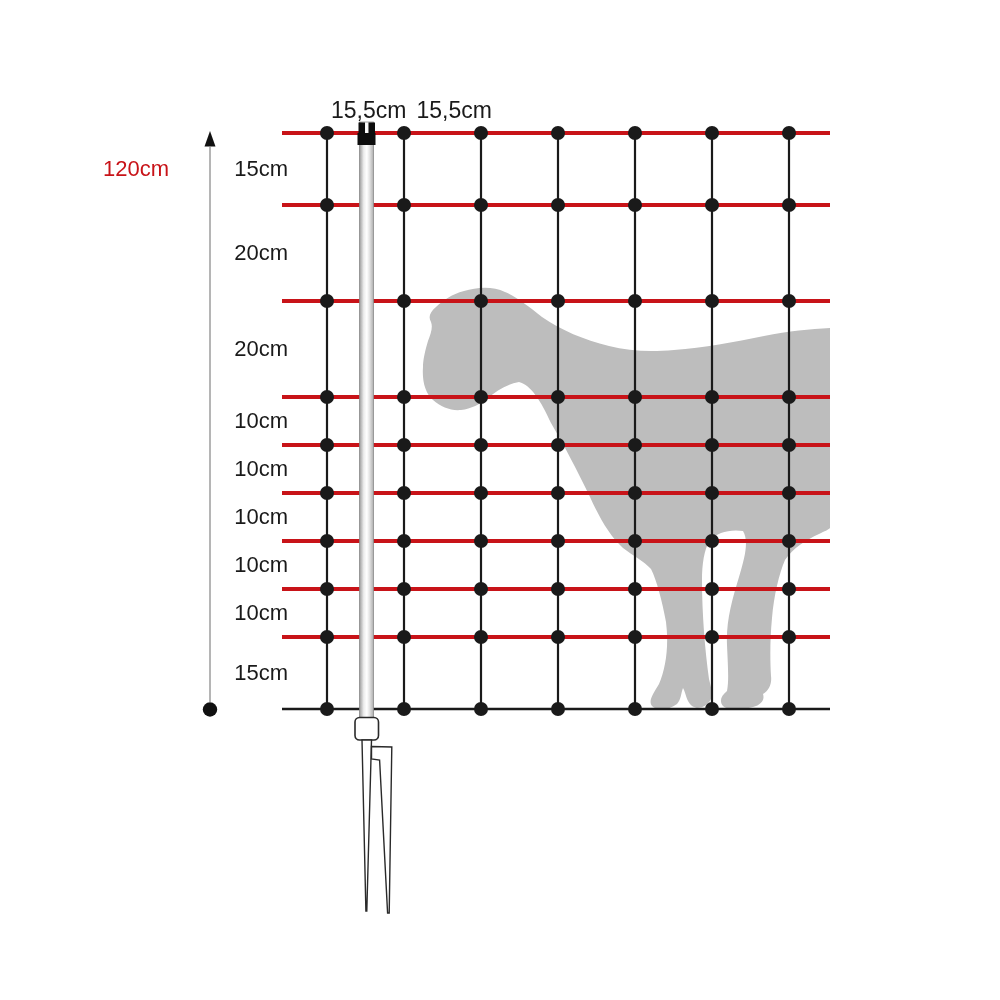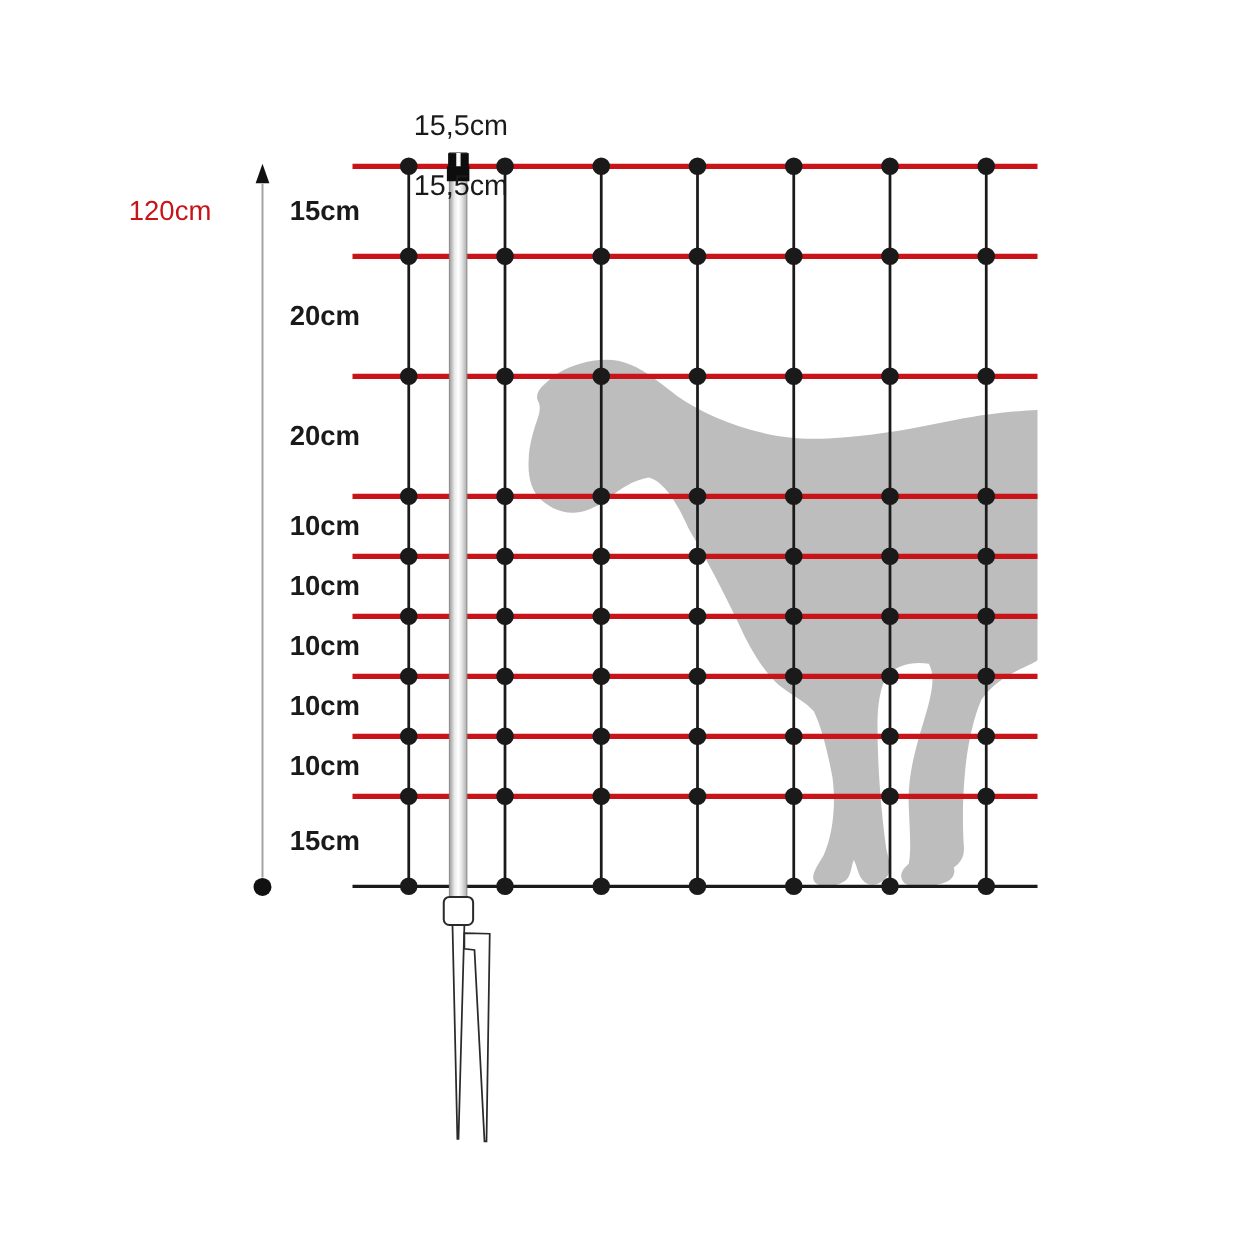--- a/index.html
+++ b/index.html
@@ -15,7 +15,7 @@
   .sheep{fill:var(--sheep-gray,#bdbdbd);}
   .label{position:absolute;color:var(--label-text,#1a1a1a);font-size:22px;line-height:28px;white-space:nowrap;}
   .height-label{left:103px;top:155px;width:114px;color:var(--dimension-label-red,#c81318);}
-  .mesh-labels{left:331px;top:86px;display:flex;gap:20px;font-size:23px;flex-direction:column;}
+  .mesh-labels{left:331px;top:96px;display:flex;gap:10px;font-size:23px;}
   .row-label{left:168px;width:120px;text-align:right;font-weight:bold;}
   .dim-line{stroke:#a3a3a3;stroke-width:1.6;}
   .dim-solid{fill:#111;}

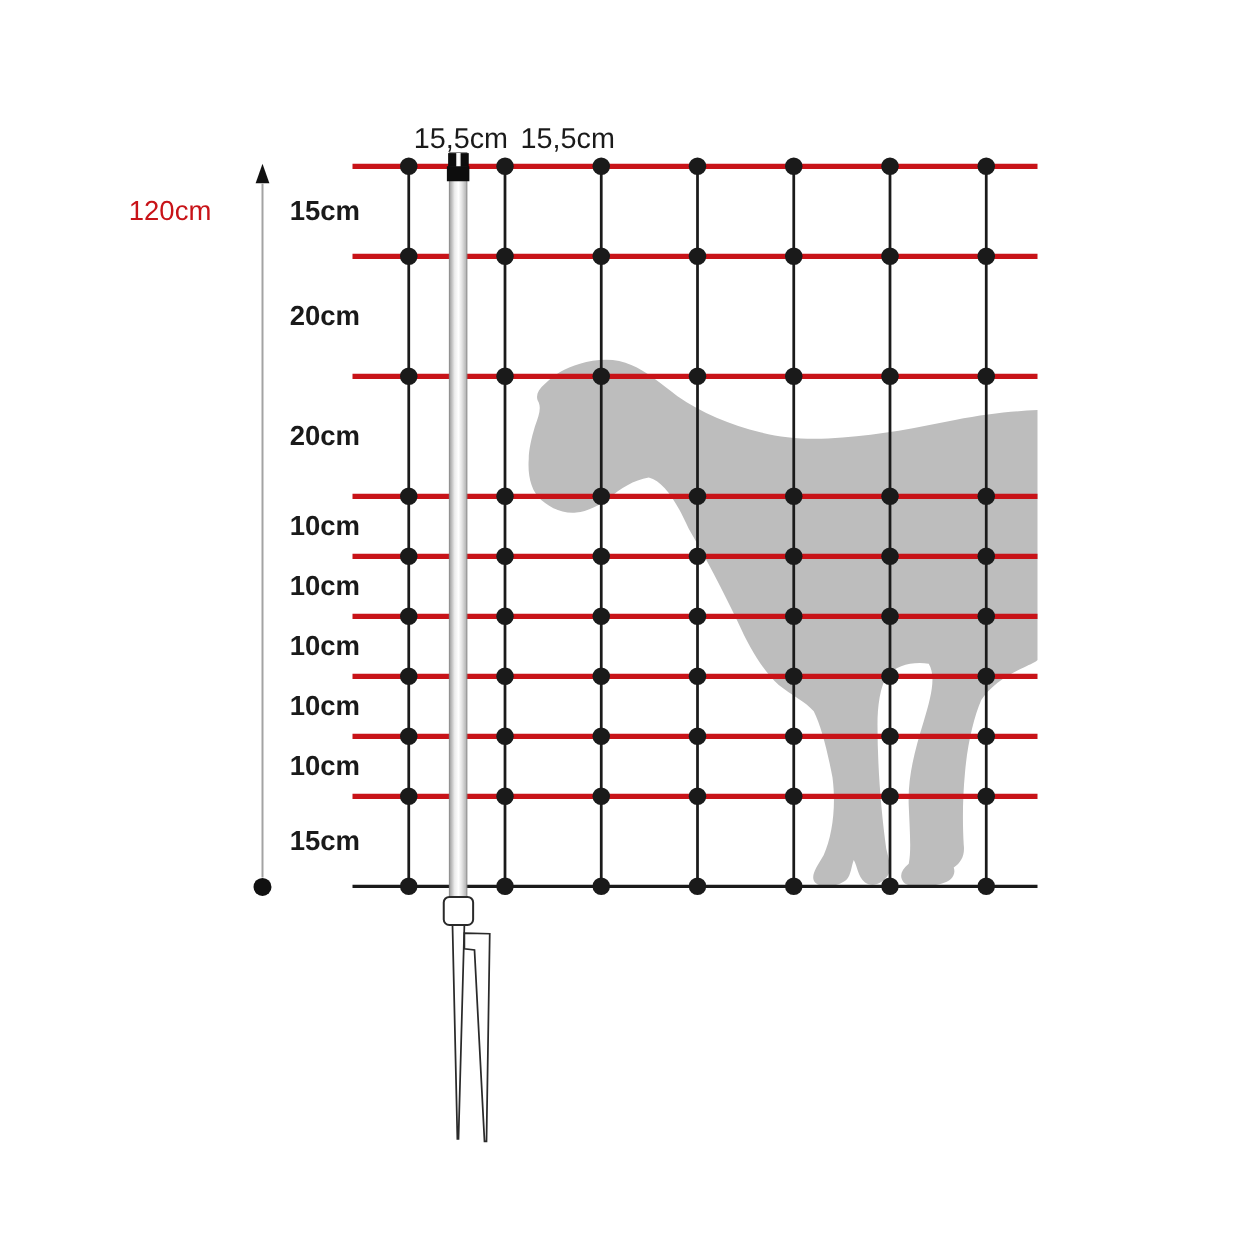--- a/index.html
+++ b/index.html
@@ -16,7 +16,7 @@
   .label{position:absolute;color:var(--label-text,#1a1a1a);font-size:22px;line-height:28px;white-space:nowrap;}
   .height-label{left:103px;top:155px;width:114px;color:var(--dimension-label-red,#c81318);}
   .mesh-labels{left:331px;top:96px;display:flex;gap:10px;font-size:23px;}
-  .row-label{left:168px;width:120px;text-align:right;font-weight:bold;}
+  .row-label{left:168px;width:120px;text-align:right;}
   .dim-line{stroke:#a3a3a3;stroke-width:1.6;}
   .dim-solid{fill:#111;}
   .post-body{fill:url(#postGrad);stroke:var(--post-border,#8a8a8a);stroke-width:0.8;}

